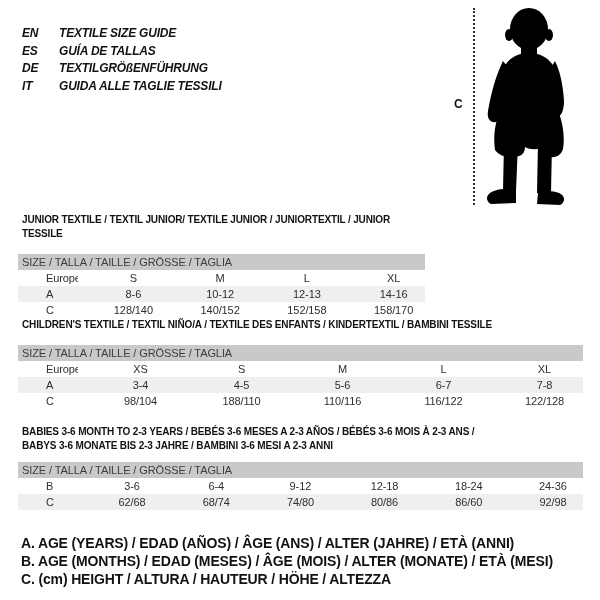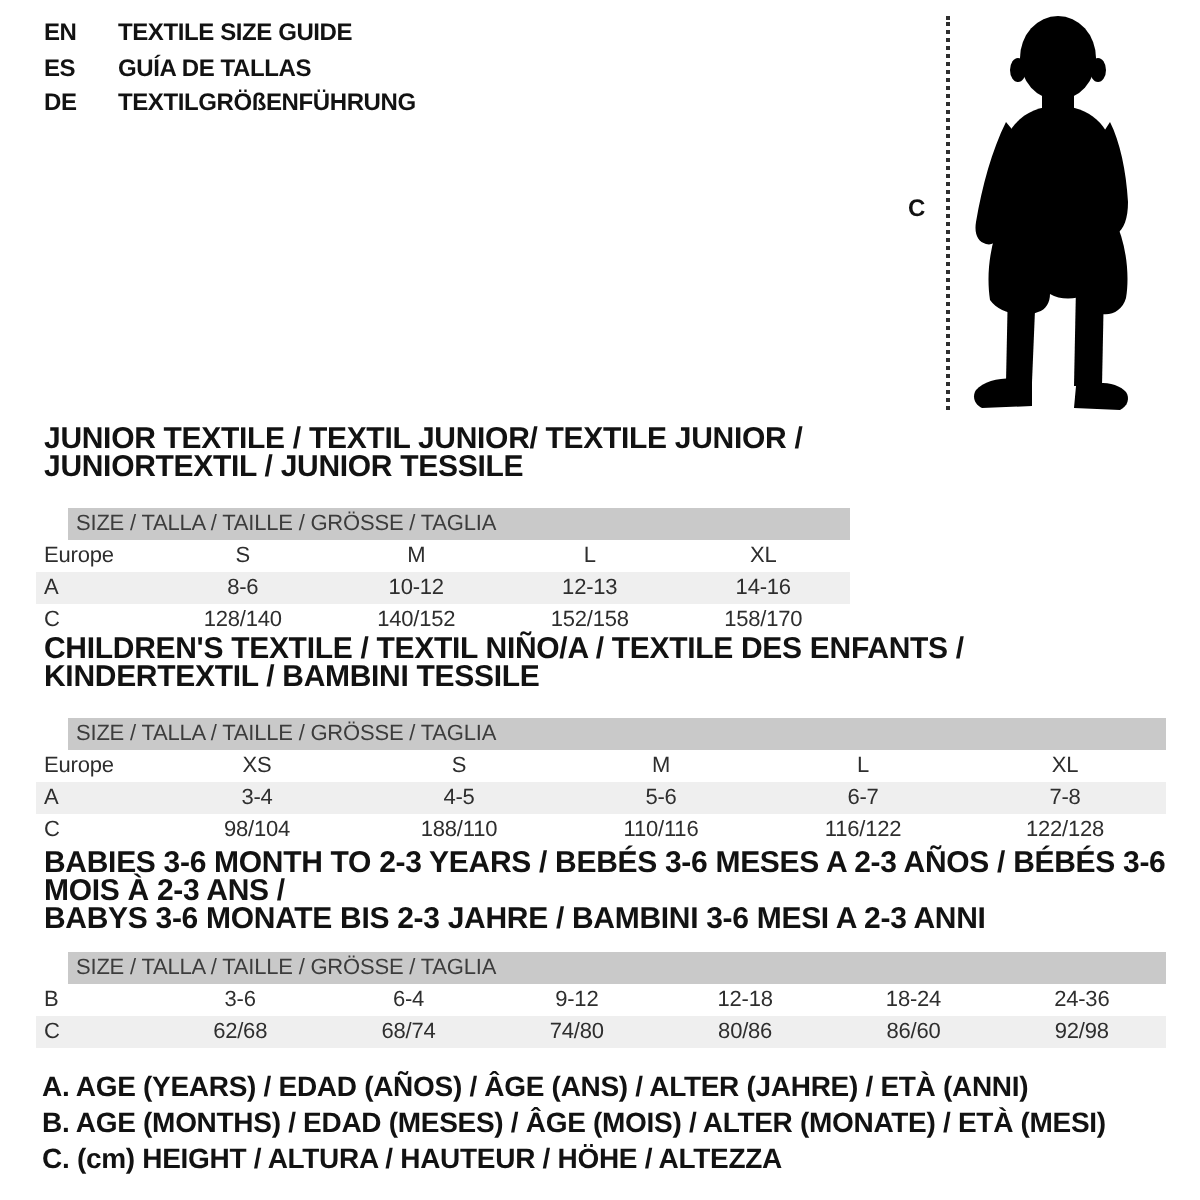--- a/index.html
+++ b/index.html
@@ -8,7 +8,7 @@
   .canvas { position:relative; width:600px; height:600px; background:#fff; overflow:hidden; }
 
   
-  .lang-block { position:absolute; left:22px; top:8px; }
+  .lang-block { position:absolute; left:22px; top:25px;font-style:italic; }
   .lang-row { display:flex; font-size:12px; font-weight:bold; color:#121212; line-height:17.6px; letter-spacing:-0.2px; }
   .lang-code { width:37px; }
 

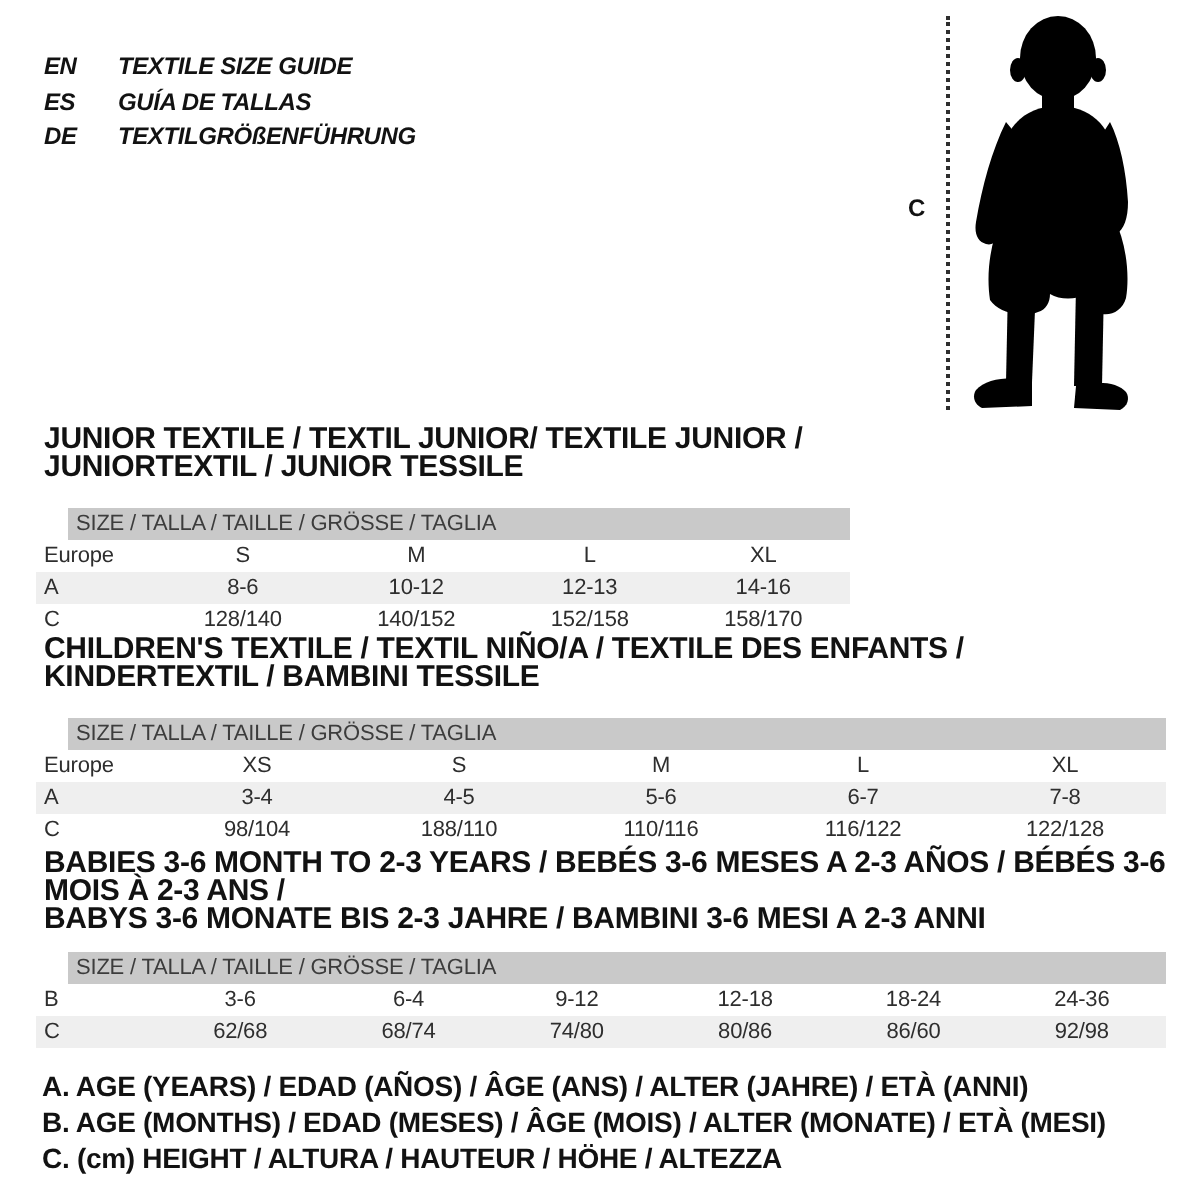--- a/index.html
+++ b/index.html
@@ -53,6 +53,10 @@
     <div class="lang-row">
       <span class="lang-code">DE</span>
       <span class="lang-label">TEXTILGRÖßENFÜHRUNG</span>
+    </div>
+    <div class="lang-row">
+      <span class="lang-code">IT</span>
+      <span class="lang-label">GUIDA ALLE TAGLIE TESSILI</span>
     </div>
   </div>
 

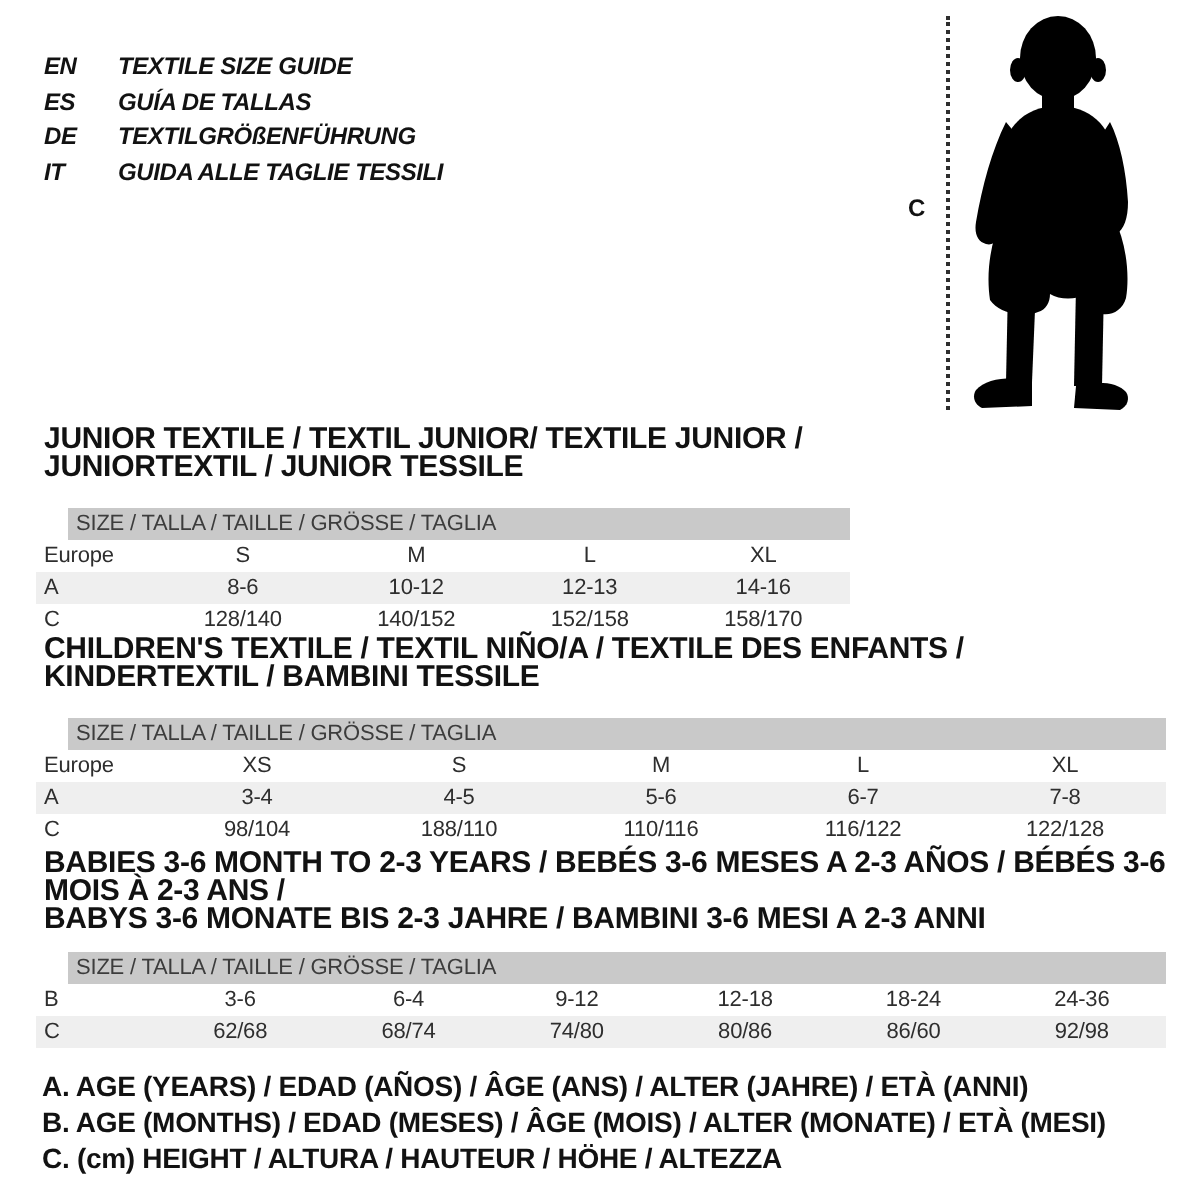--- a/index.html
+++ b/index.html
@@ -23,7 +23,7 @@
   .sec-1 { top:213px; width:407px; }
   .sec-2 { top:318px; width:565px; }
   .sec-3 { top:425px; width:565px; }
-  .tbl-title { font-size:15px; font-weight:bold; color:#121212; letter-spacing:-0.15px; line-height:14px; padding-left:4px; }
+  .tbl-title { font-size:10px; font-weight:bold; color:#121212; letter-spacing:-0.15px; line-height:14px; padding-left:4px; }
   .grid { margin-top:13px; width:100%; }
   .sec-3 .grid { margin-top:9px; }
   .thead { height:16px; line-height:16px; background:#c9c9c9; color:#3c3c3c; font-size:11px; padding-left:4px; letter-spacing:-0.1px;margin-left:16px; }

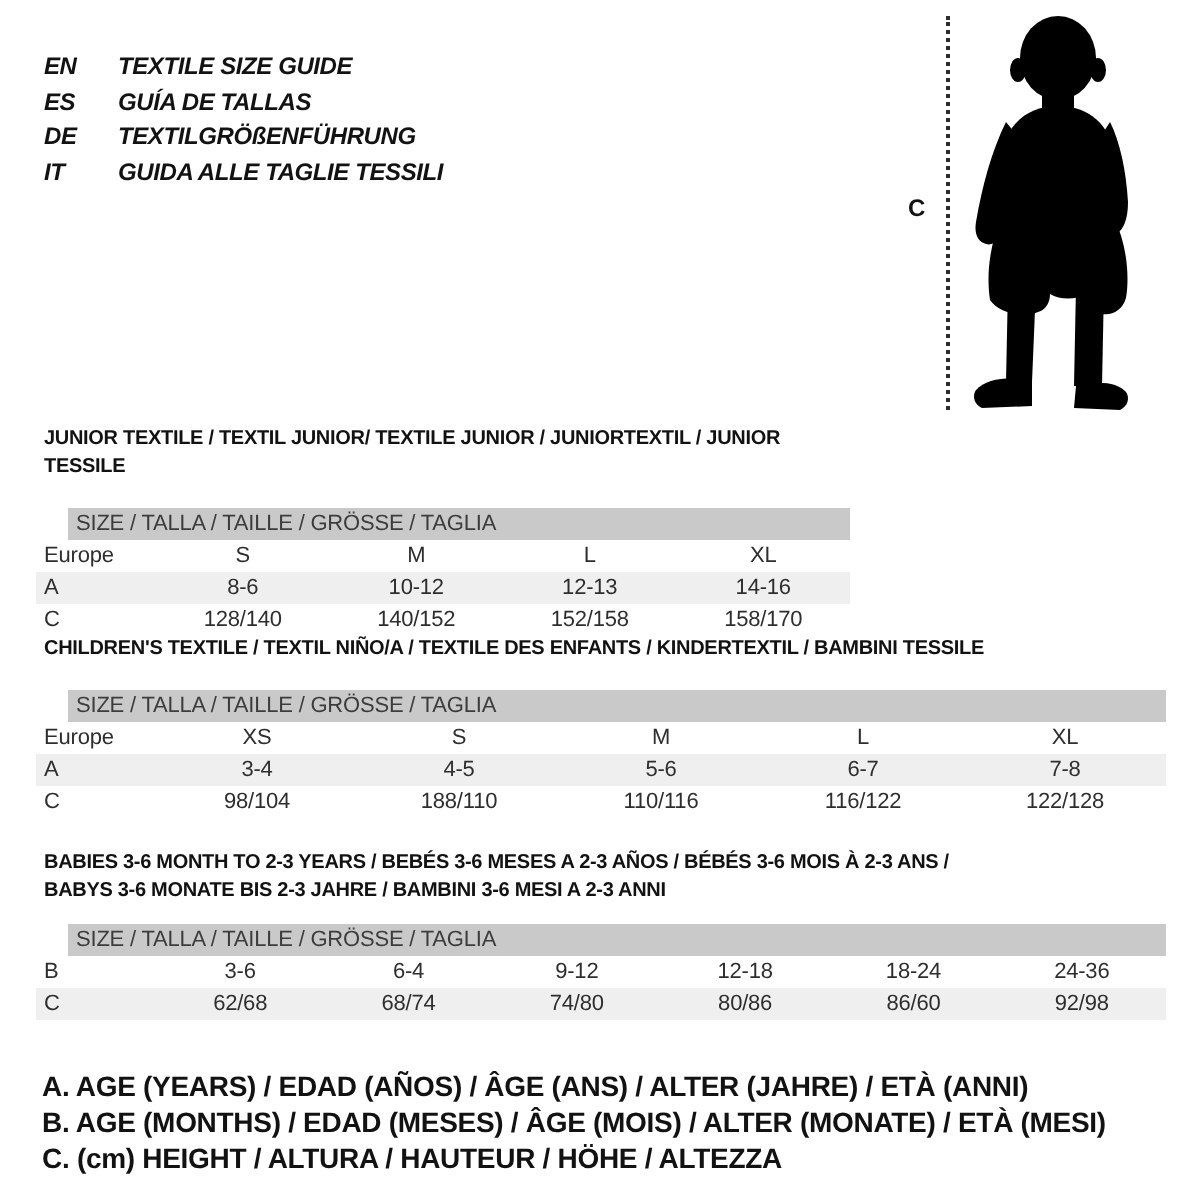--- a/index.html
+++ b/index.html
@@ -26,7 +26,7 @@
   .tbl-title { font-size:10px; font-weight:bold; color:#121212; letter-spacing:-0.15px; line-height:14px; padding-left:4px; }
   .grid { margin-top:13px; width:100%; }
   .sec-3 .grid { margin-top:9px; }
-  .thead { height:16px; line-height:16px; background:#c9c9c9; color:#3c3c3c; font-size:11px; padding-left:4px; letter-spacing:-0.1px;margin-left:16px; }
+  .thead { height:16px; line-height:16px; background:#c9c9c9; color:#3c3c3c; font-size:11px; padding-left:4px; letter-spacing:-0.1px; }
   .trow { display:grid; height:16px; line-height:16px; background:#fff; }
   .trow.alt { background:#efefef; }
   .tcell { font-size:11px; color:#2e2e2e; text-align:center; letter-spacing:-0.1px; overflow:hidden; }

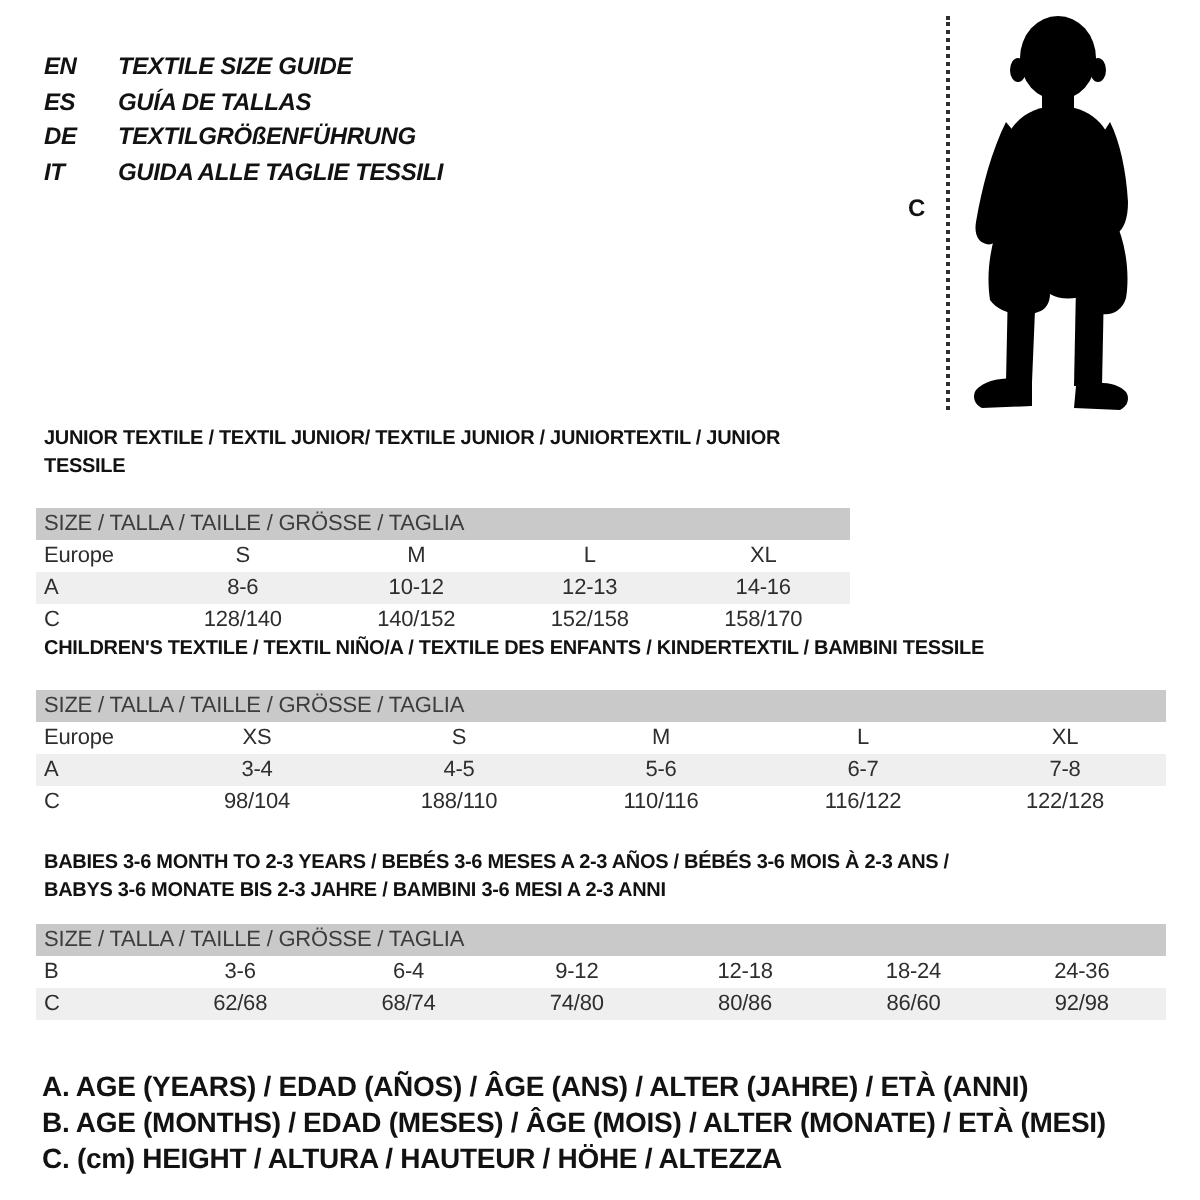--- a/index.html
+++ b/index.html
@@ -29,7 +29,7 @@
   .thead { height:16px; line-height:16px; background:#c9c9c9; color:#3c3c3c; font-size:11px; padding-left:4px; letter-spacing:-0.1px; }
   .trow { display:grid; height:16px; line-height:16px; background:#fff; }
   .trow.alt { background:#efefef; }
-  .tcell { font-size:11px; color:#2e2e2e; text-align:center; letter-spacing:-0.1px; overflow:hidden; }
+  .tcell { font-size:11px; color:#2e2e2e; text-align:center; letter-spacing:-0.1px; overflow:hidden;margin-left:24px; }
   .tlabel { text-align:left; padding-left:4px; }
 
   

